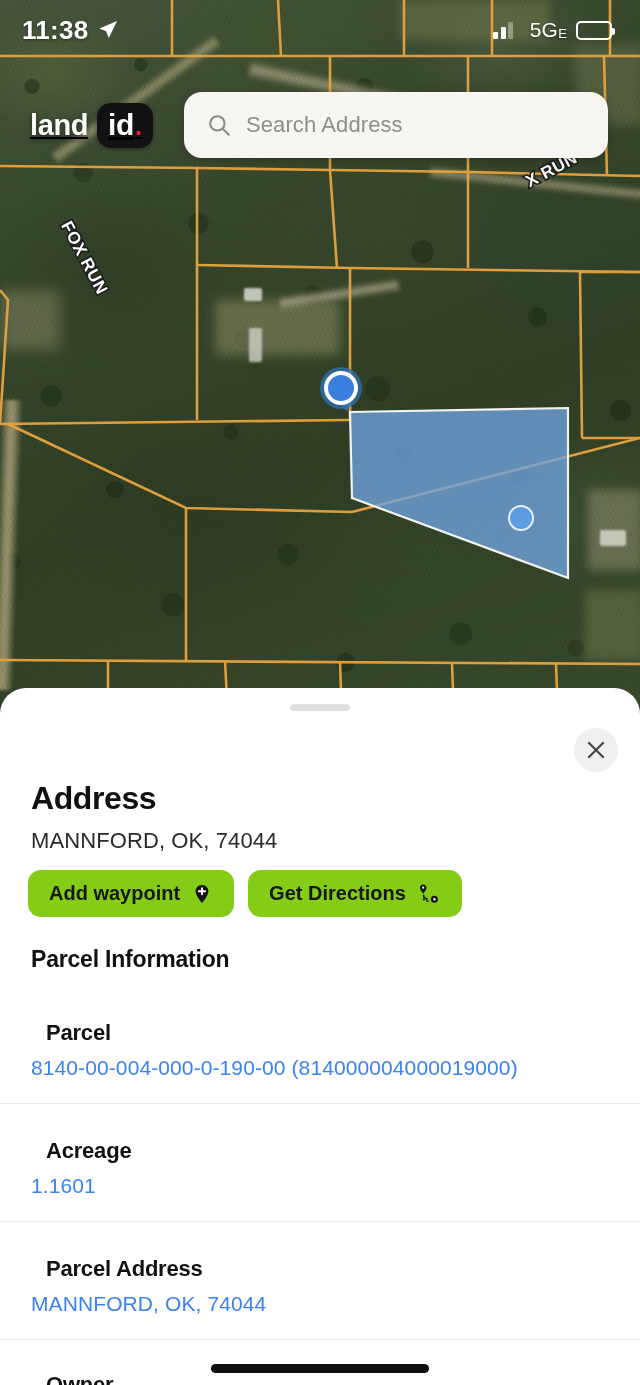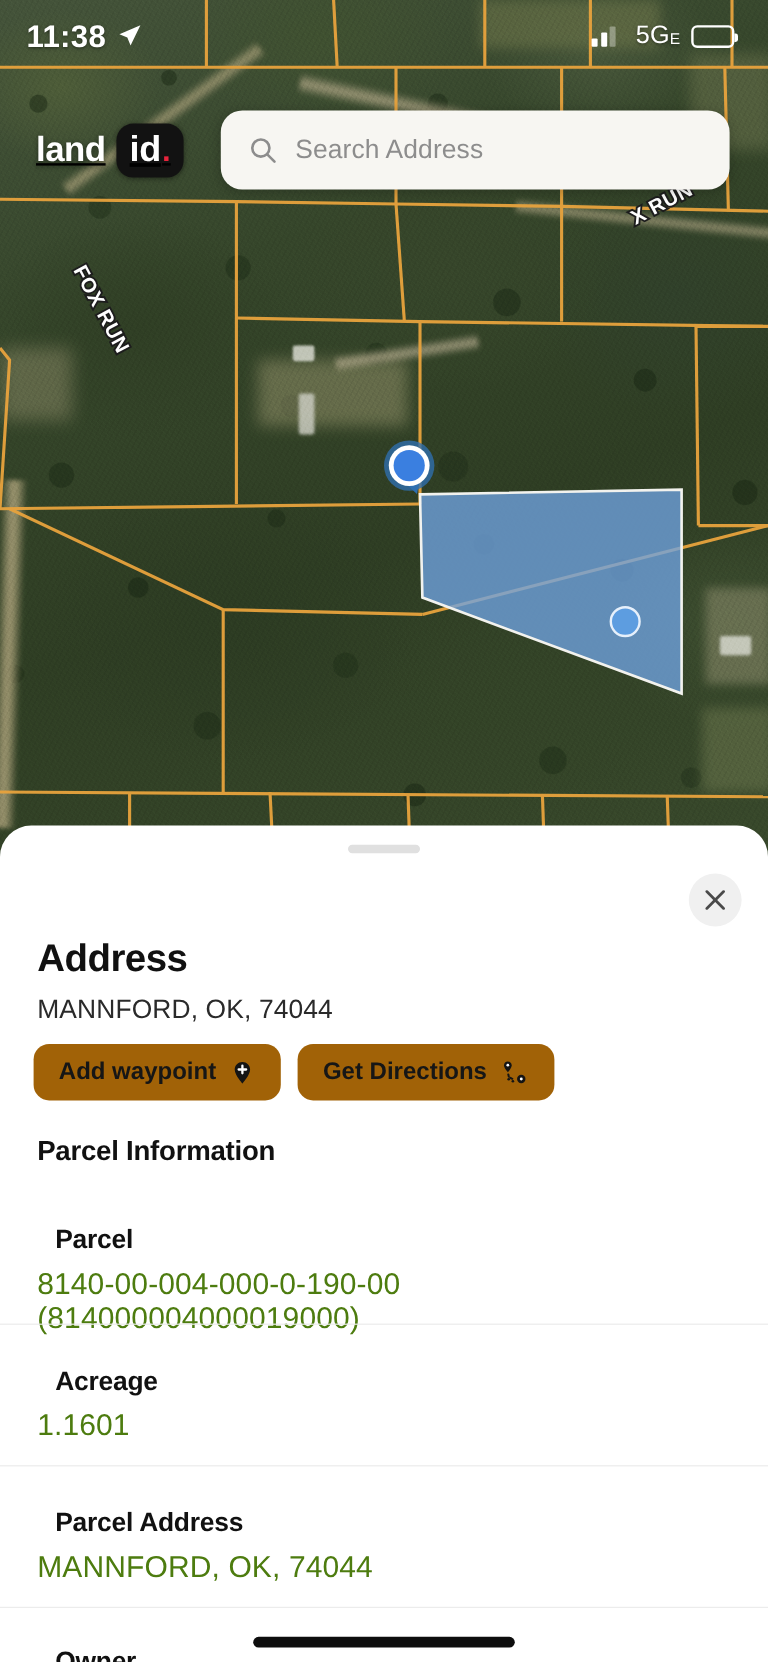--- a/index.html
+++ b/index.html
@@ -281,7 +281,7 @@
     display: flex; gap: 14px;
   }
   .pill {
-    background: #a16207;
+    background: #84cc16;
     border-radius: 13px;
     height: 47px;
     padding: 0 21px;

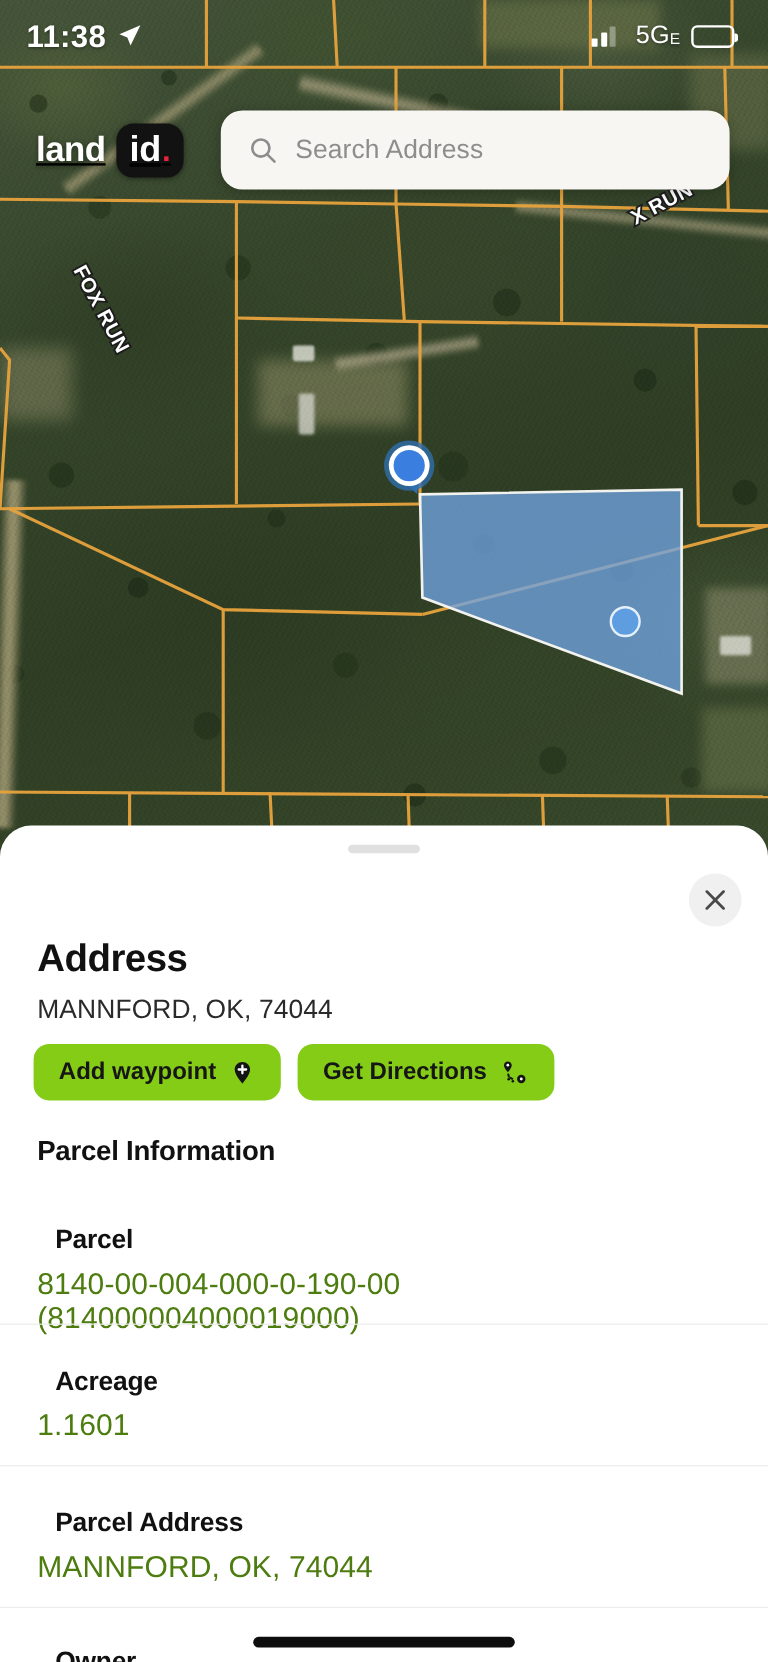--- a/index.html
+++ b/index.html
@@ -294,7 +294,7 @@
   }
   .field-block { position: absolute; left: 31px; width: 578px; }
   .field-label { font-size: 22px; font-weight: 800; color:#111; letter-spacing:-.2px;margin-left:15px; }
-  .field-value { font-size: 25px; color:#4d7c0f; margin-top: 10px; letter-spacing:.1px; }
+  .field-value { font-size: 21px; color:#3b82f6; margin-top: 10px; letter-spacing:.1px; }
   .divider { position:absolute; left:0; width: 640px; height:1px; background:#ececec; }
 
   #block-parcel  { top: 332px; }

